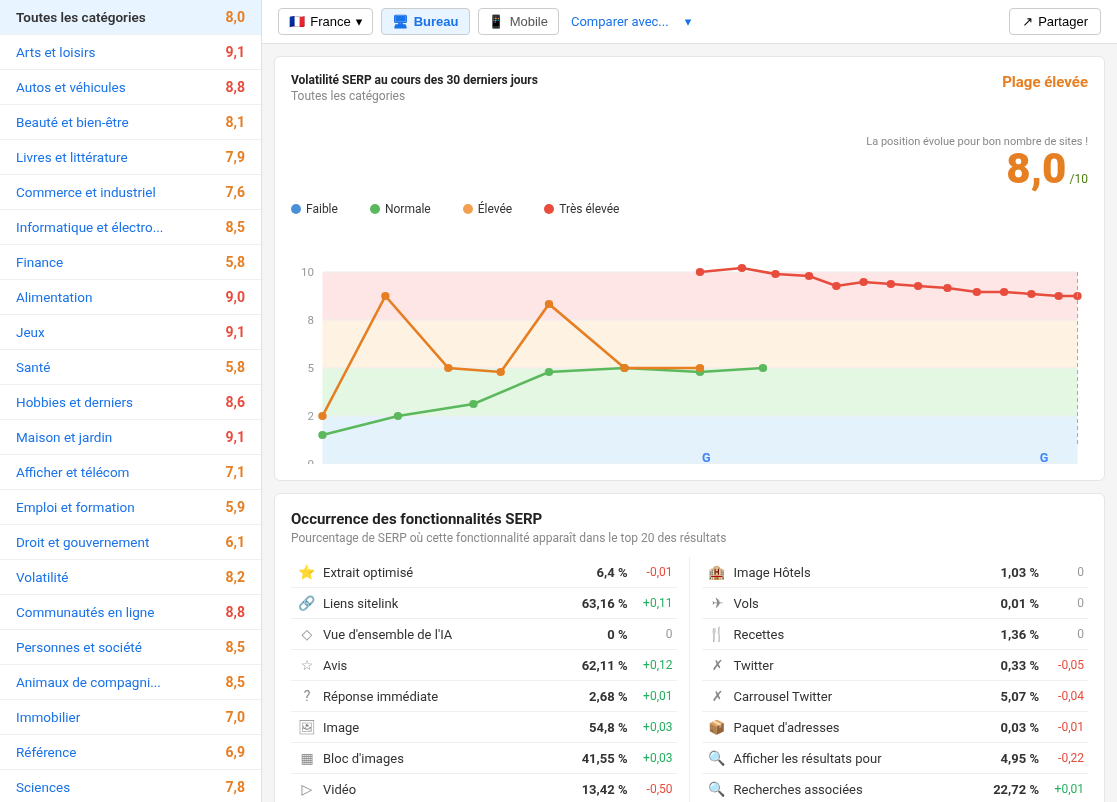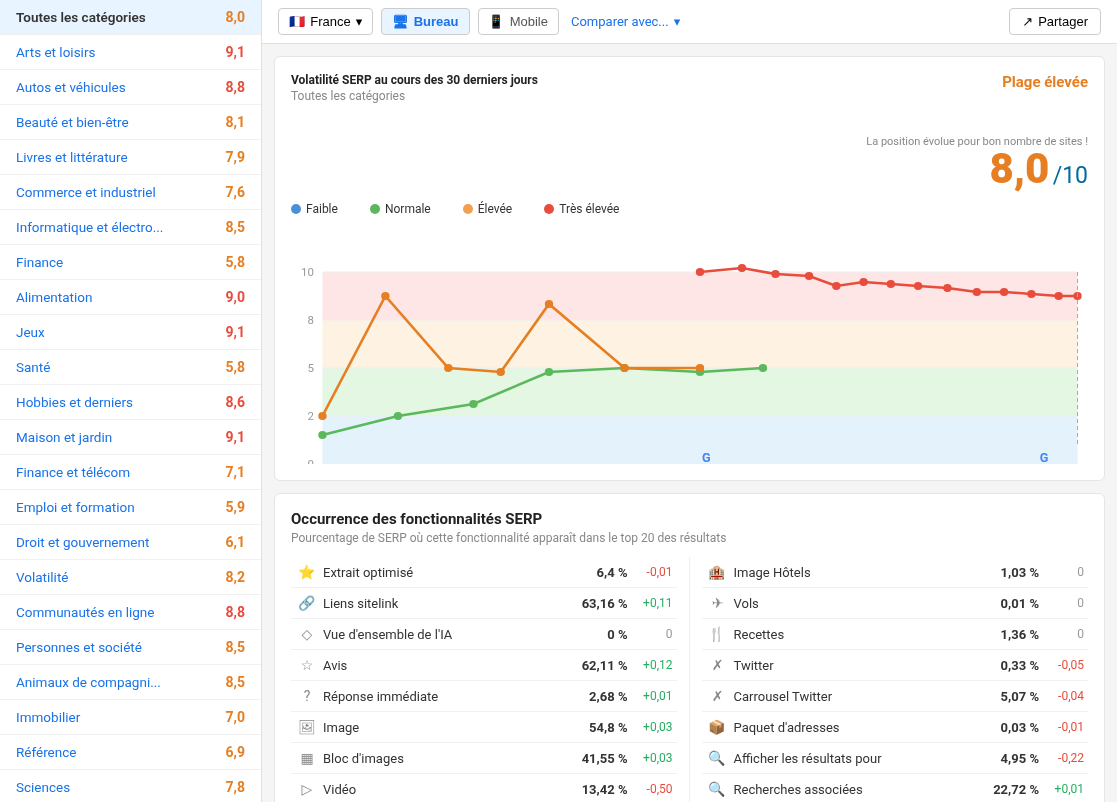--- a/index.html
+++ b/index.html
@@ -24,7 +24,7 @@
     .country-btn { display: flex; align-items: center; gap: 5px; border: 1px solid #ccc; border-radius: 4px; padding: 5px 10px; cursor: pointer; background: #fff; font-size: 13px; }
     .device-btn { display: flex; align-items: center; gap: 5px; border: 1px solid #ccc; border-radius: 4px; padding: 5px 10px; cursor: pointer; background: #e8f4ff; font-size: 13px; font-weight: 600; color: #1a73e8; }
     .device-btn-inactive { display: flex; align-items: center; gap: 5px; border: 1px solid #ccc; border-radius: 4px; padding: 5px 10px; cursor: pointer; background: #fff; font-size: 13px; color: #555; }
-    .compare-btn { display: flex; align-items: center; gap: 5px; color: #1a73e8; cursor: pointer; font-size: 13px; margin-left: 4px; }
+    .compare-btn { display: flex; align-items: center; gap: 16px; color: #1a73e8; cursor: pointer; font-size: 13px; margin-left: 4px; }
     .share-btn { margin-left: auto; display: flex; align-items: center; gap: 5px; border: 1px solid #ccc; border-radius: 4px; padding: 5px 12px; cursor: pointer; background: #fff; font-size: 13px; }
 
     

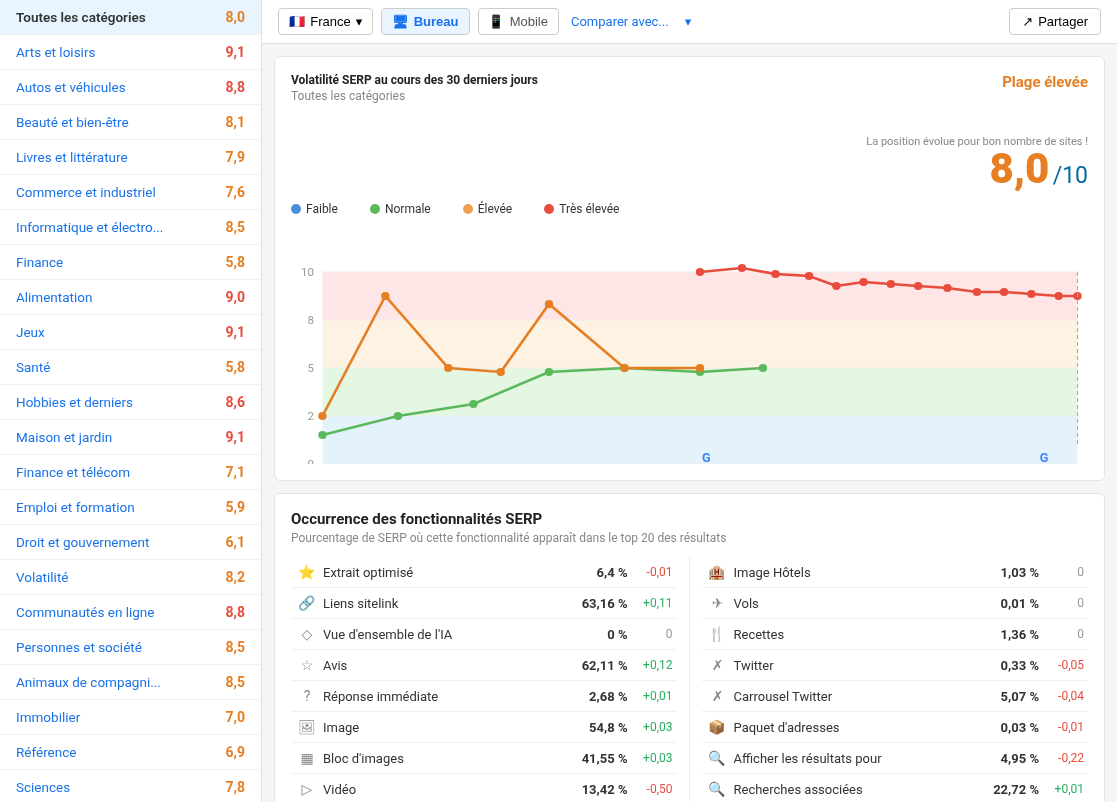--- a/index.html
+++ b/index.html
@@ -38,7 +38,7 @@
     .volatility-label { color: #e67e22; font-weight: 700; font-size: 15px; }
     .volatility-desc { color: #888; font-size: 11px; margin-top: 44px; }
     .volatility-number { color: #e67e22; font-weight: 900; font-size: 42px; line-height: 1; }
-    .volatility-denom { color: #0369a1; font-size: 23px; }
+    .volatility-denom { color: #4d7c0f; font-size: 12px; }
 
     
     .legend { display: flex; gap: 32px; margin-bottom: 8px; }

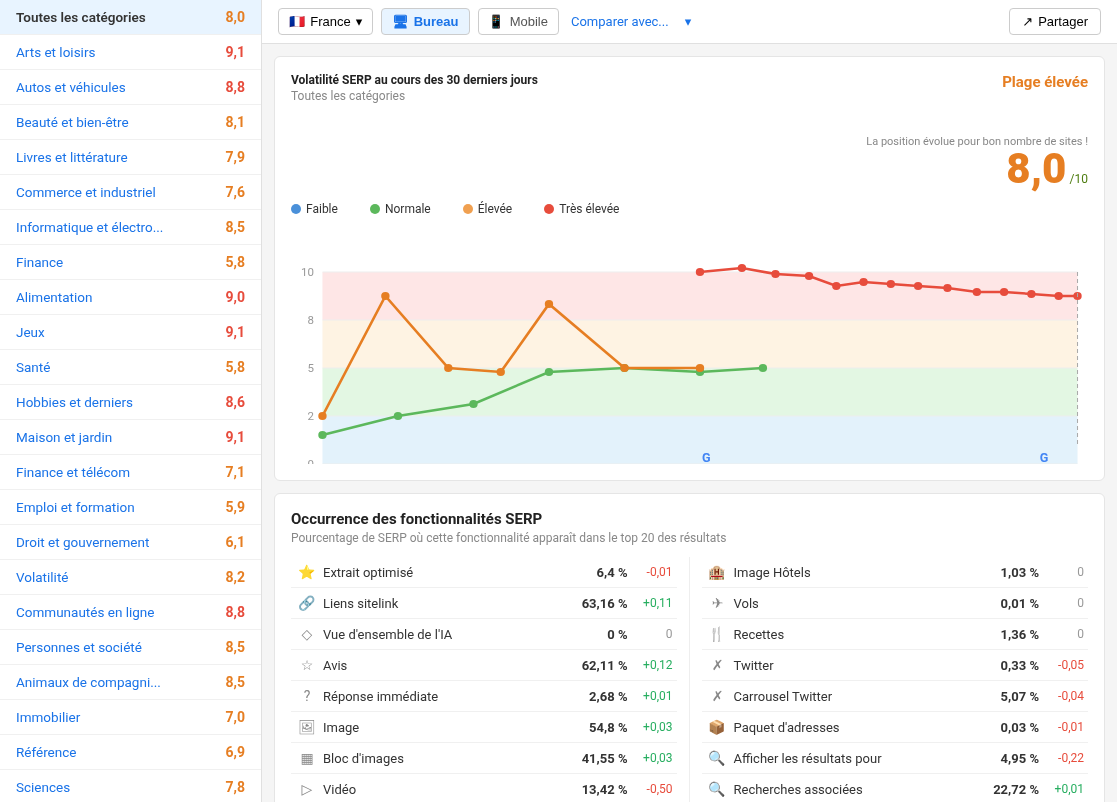--- a/index.html
+++ b/index.html
@@ -124,7 +124,7 @@
     <span class="score score-red">9,1</span>
   </div>
       <div class="sidebar-item">
-    <span class="label">Finance et télécom</span>
+    <span class="label">Afficher et télécom</span>
     <span class="score score-orange">7,1</span>
   </div>
       <div class="sidebar-item">

